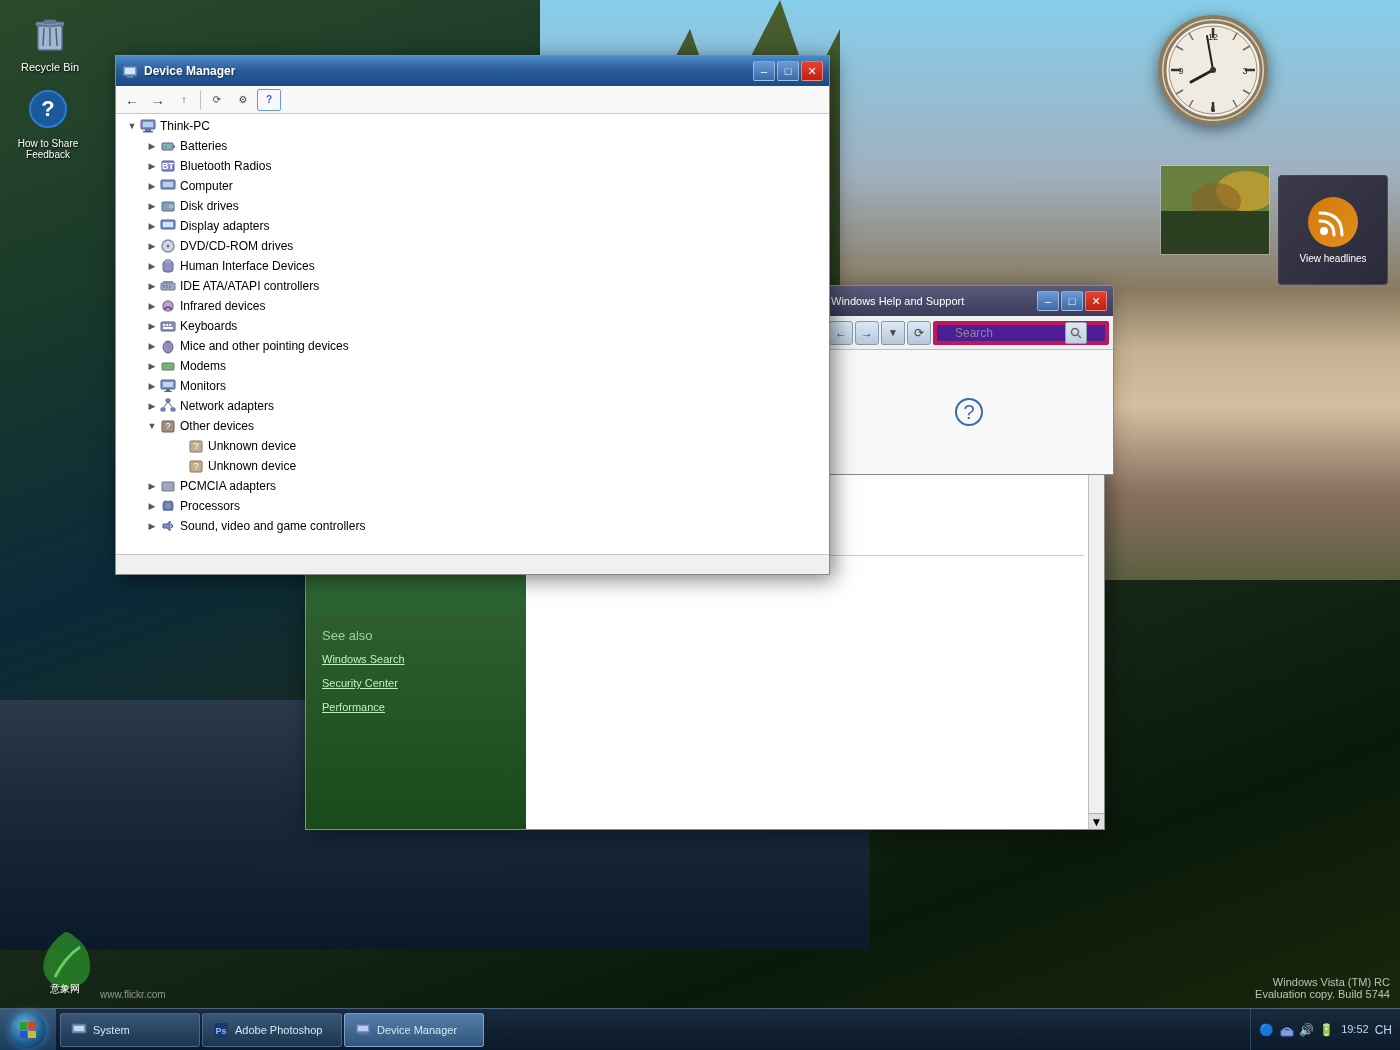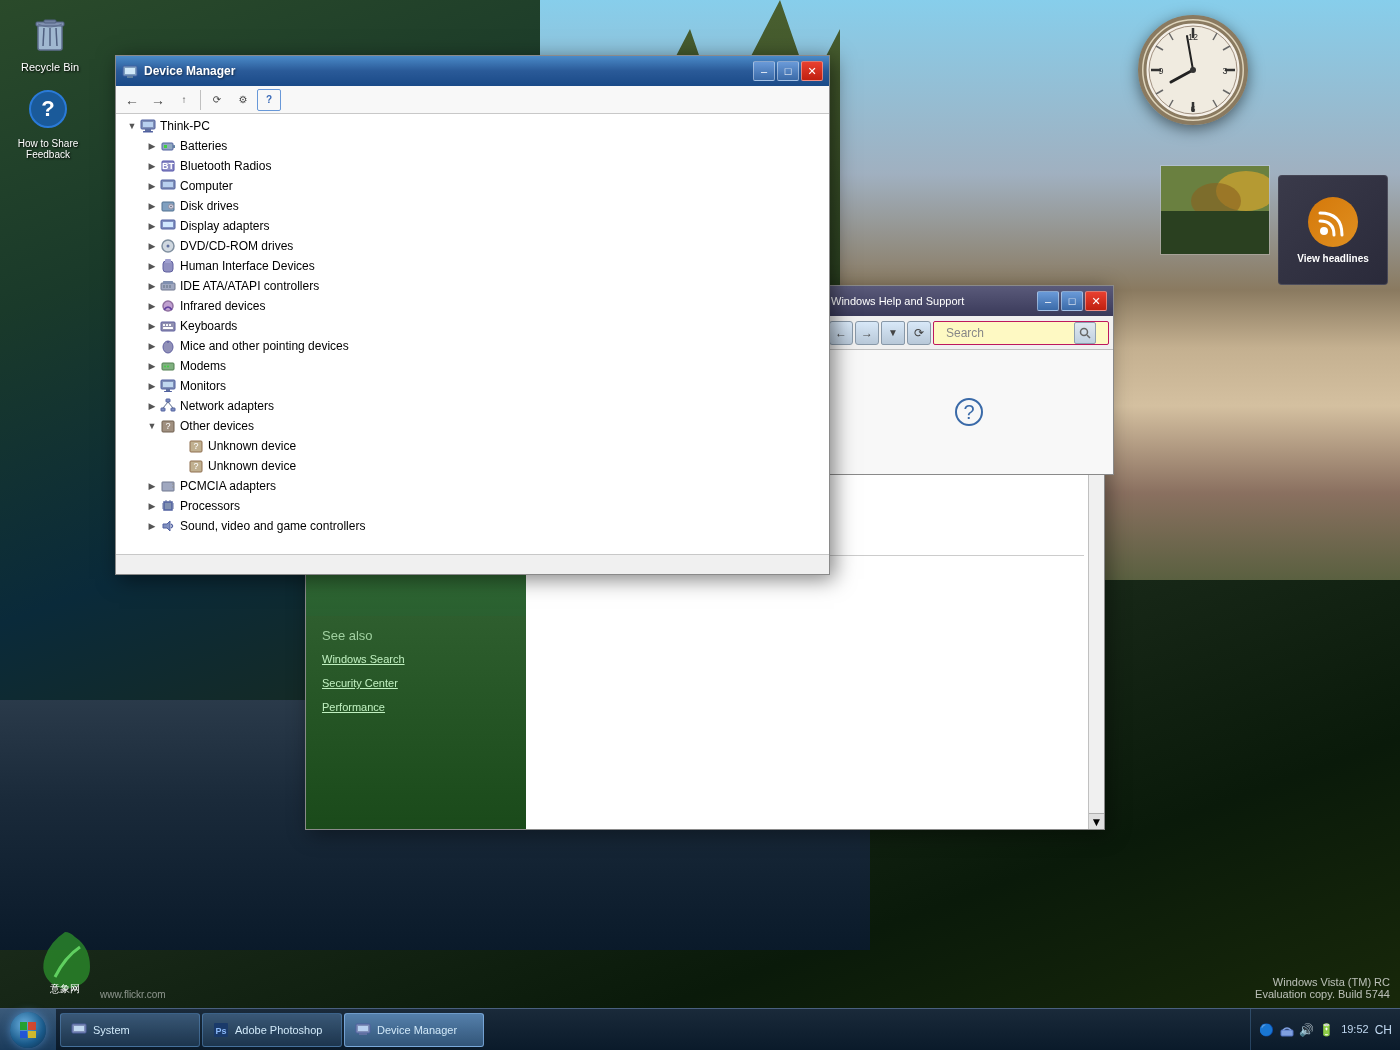--- a/index.html
+++ b/index.html
@@ -766,7 +766,7 @@
   <span class="icon-label" style="font-size:10px; color:white; text-shadow:1px 1px 2px black; text-align:center;">How to Share Feedback</span>
 </div>
 
-<div class="clock-widget" style="top:15px; right:152px;">
+<div class="clock-widget" style="top:15px; right:132px;">
   <div class="clock-face">
     <svg width="100" height="100" viewBox="0 0 100 100">
 

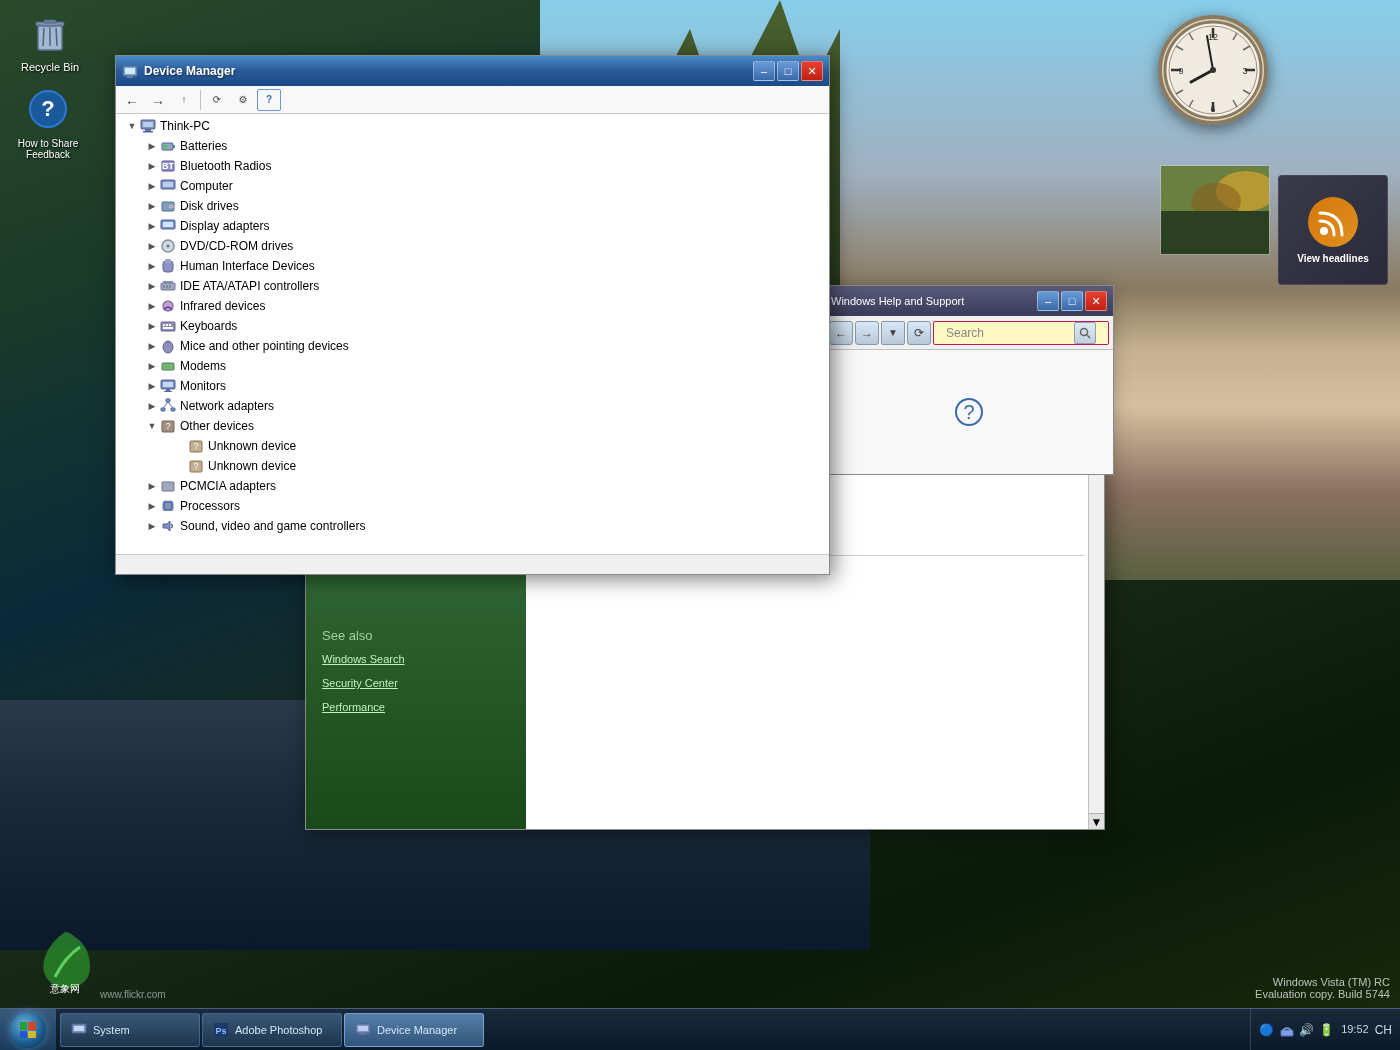--- a/index.html
+++ b/index.html
@@ -251,7 +251,6 @@
       color: white;
       font-size: 10px;
       text-align: right;
-      font-weight: bold;
     }
 
     

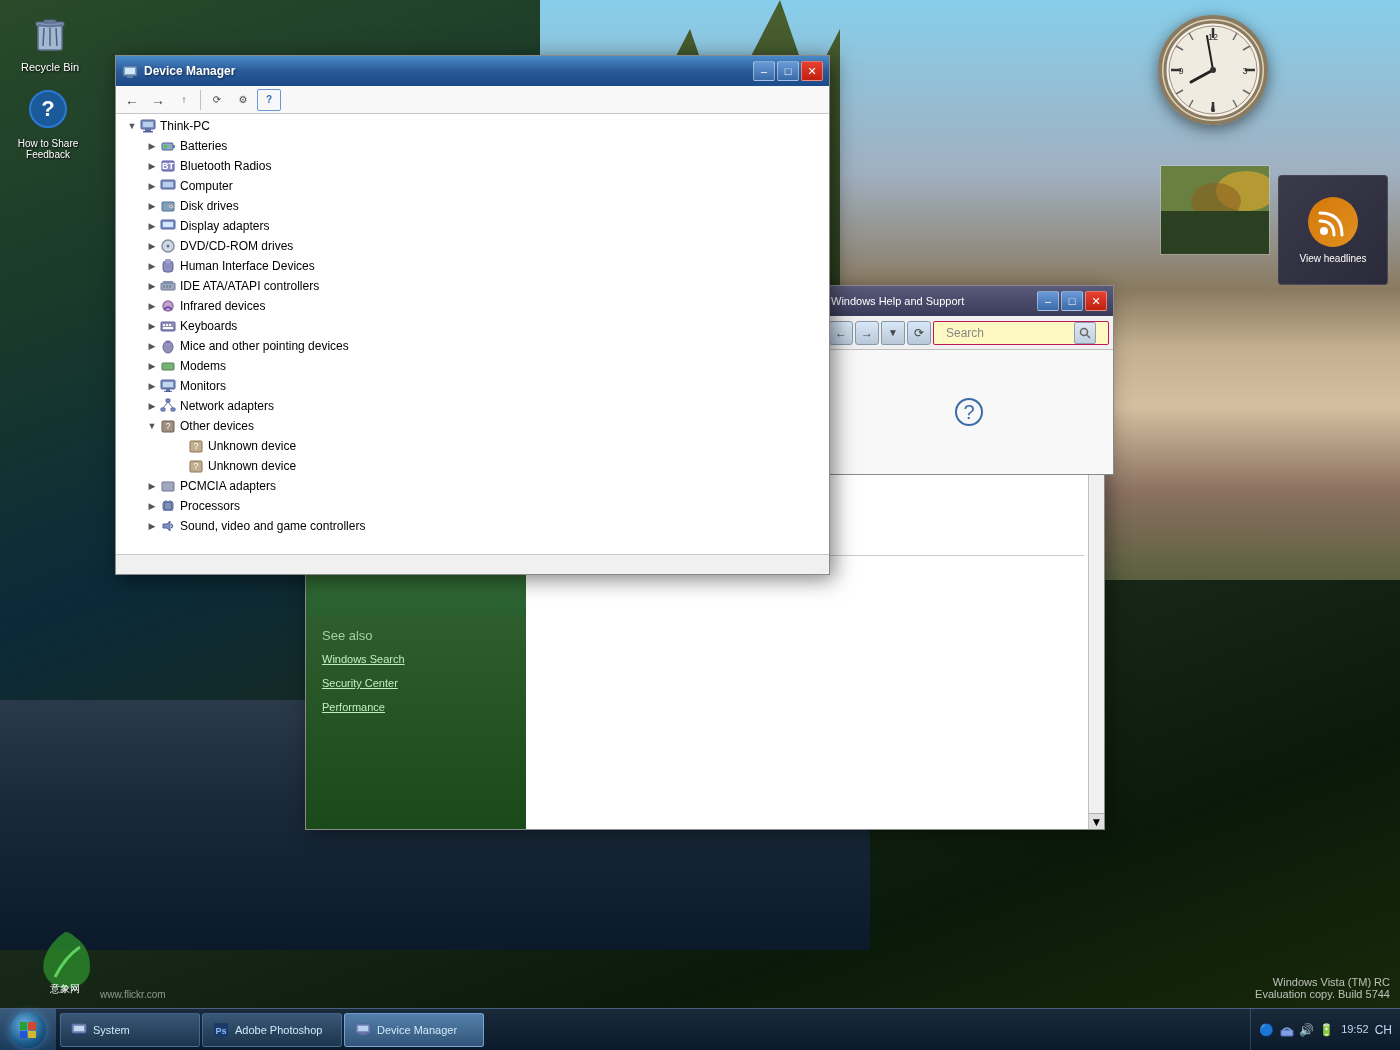--- a/index.html
+++ b/index.html
@@ -599,11 +599,11 @@
     .search-box {
       flex: 1;
       height: 24px;
-      border: 1px solid #be185d;
+      border: 4px solid #be185d;
       border-radius: 2px;
-      padding: 0 12px;
+      padding: 0 18px;
       font-size: 12px;
-      background: #fef9c3;
+      background: #4c1d95;
       display: flex;
       align-items: center;
       justify-content: space-between;

